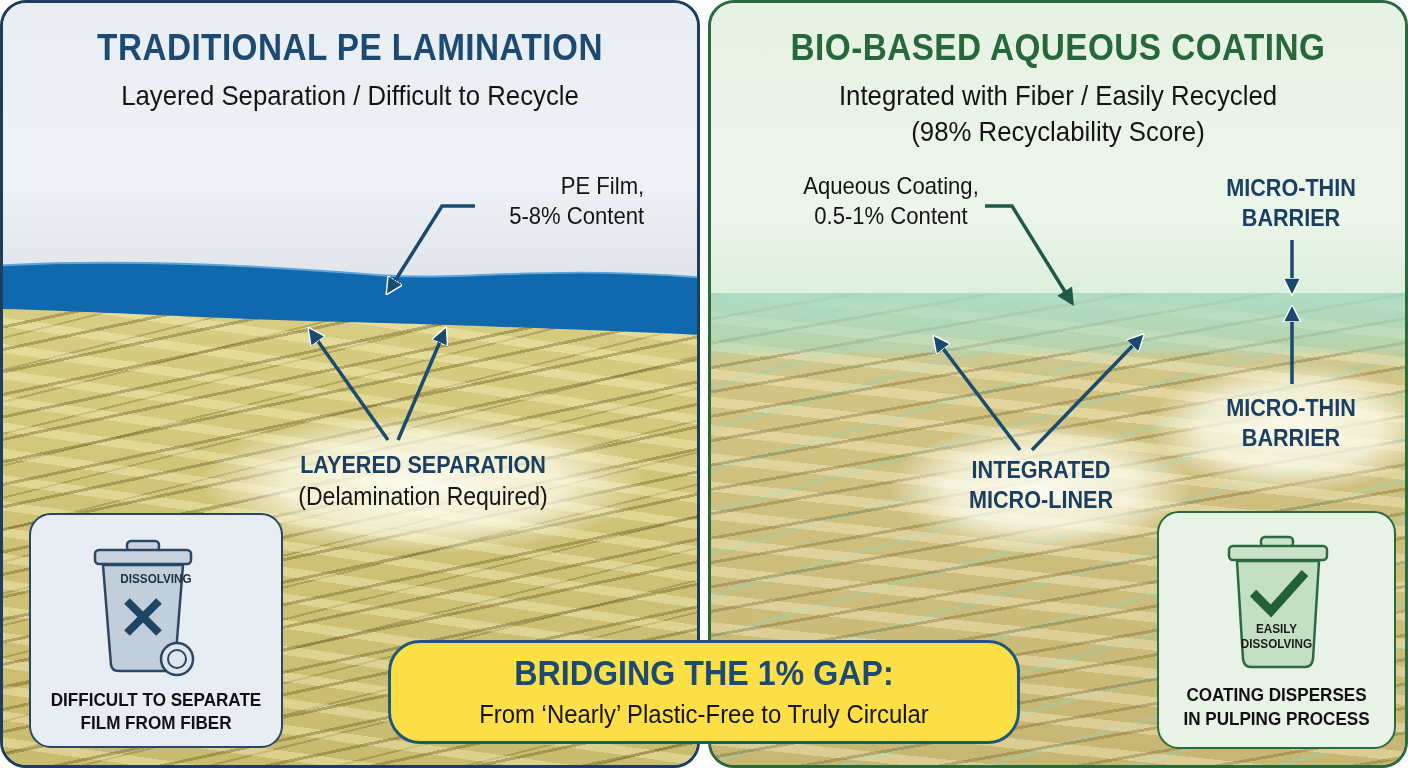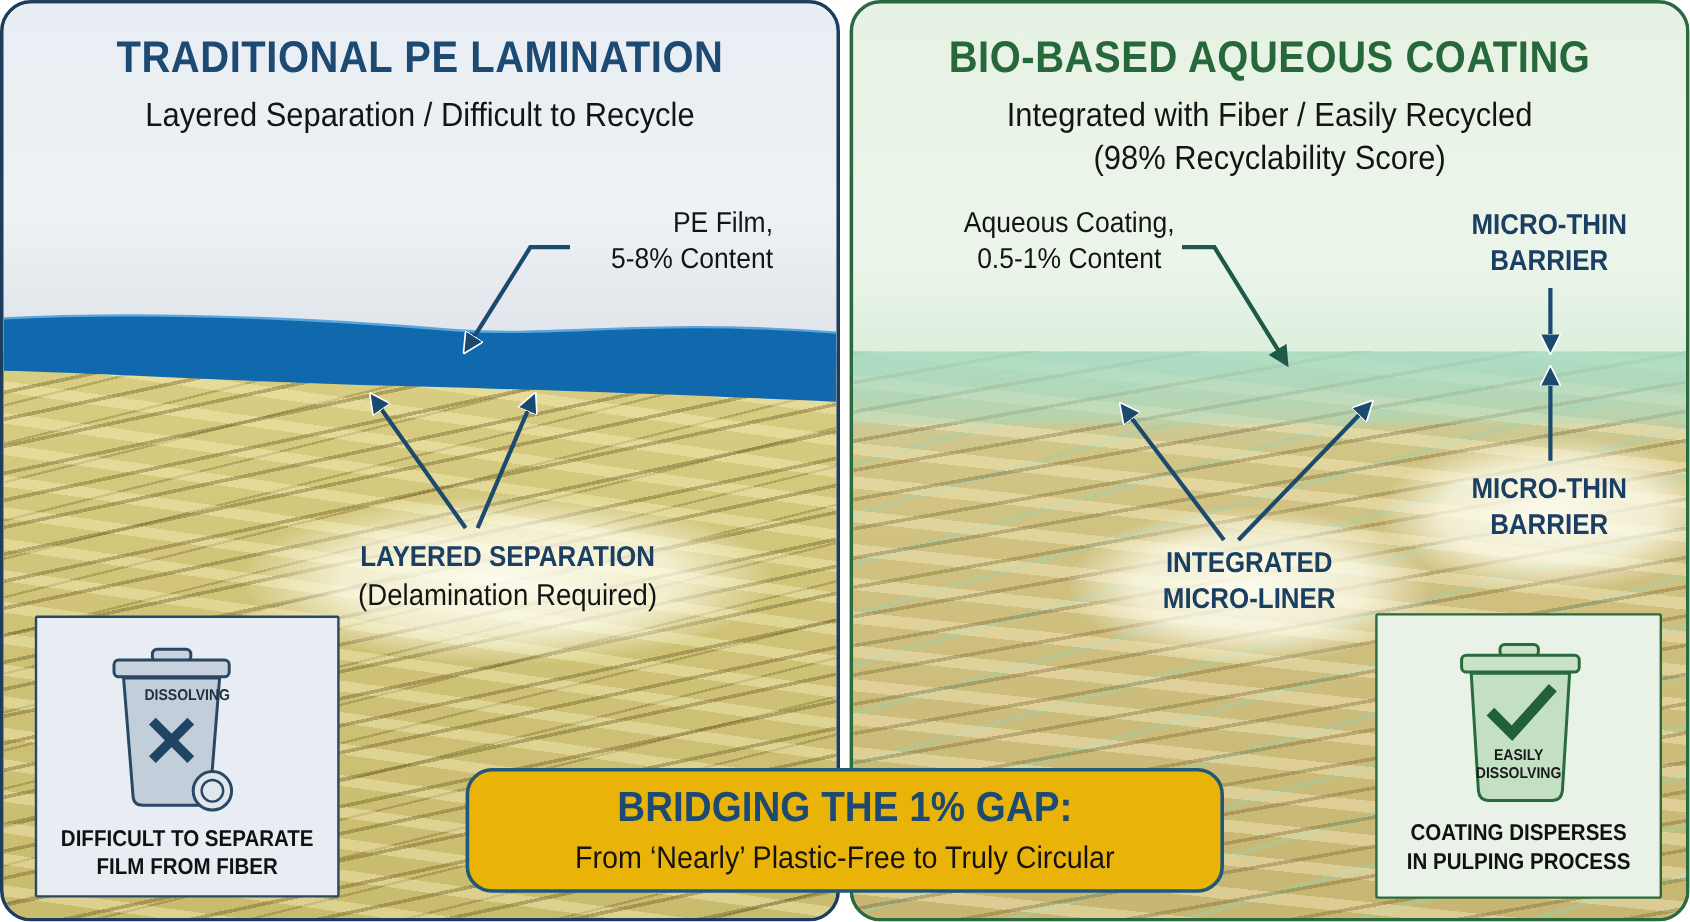--- a/index.html
+++ b/index.html
@@ -53,7 +53,7 @@
   .glow { position: absolute; border-radius: 50%;
     background: radial-gradient(ellipse at center, rgba(255,255,245,0.92) 0%, rgba(255,255,240,0.7) 45%, rgba(255,255,240,0) 72%); }
 
-  .info-box { position: absolute; border-radius: 2px; }
+  .info-box { position: absolute; border-radius: 22px; }
   .info-box-left { left: 26px; top: 510px; width: 254px; height: 235px; background: #e7edf3; border: 2px solid #2a4763; }
   .info-box-right { left: 1143px; top: 508px; width: 239px; height: 238px; background: #e8f2e7; border: 2px solid #2a6a3c; }
   .box-text { position: absolute; left: 0; width: 100%; text-align: center; font-weight: 700;

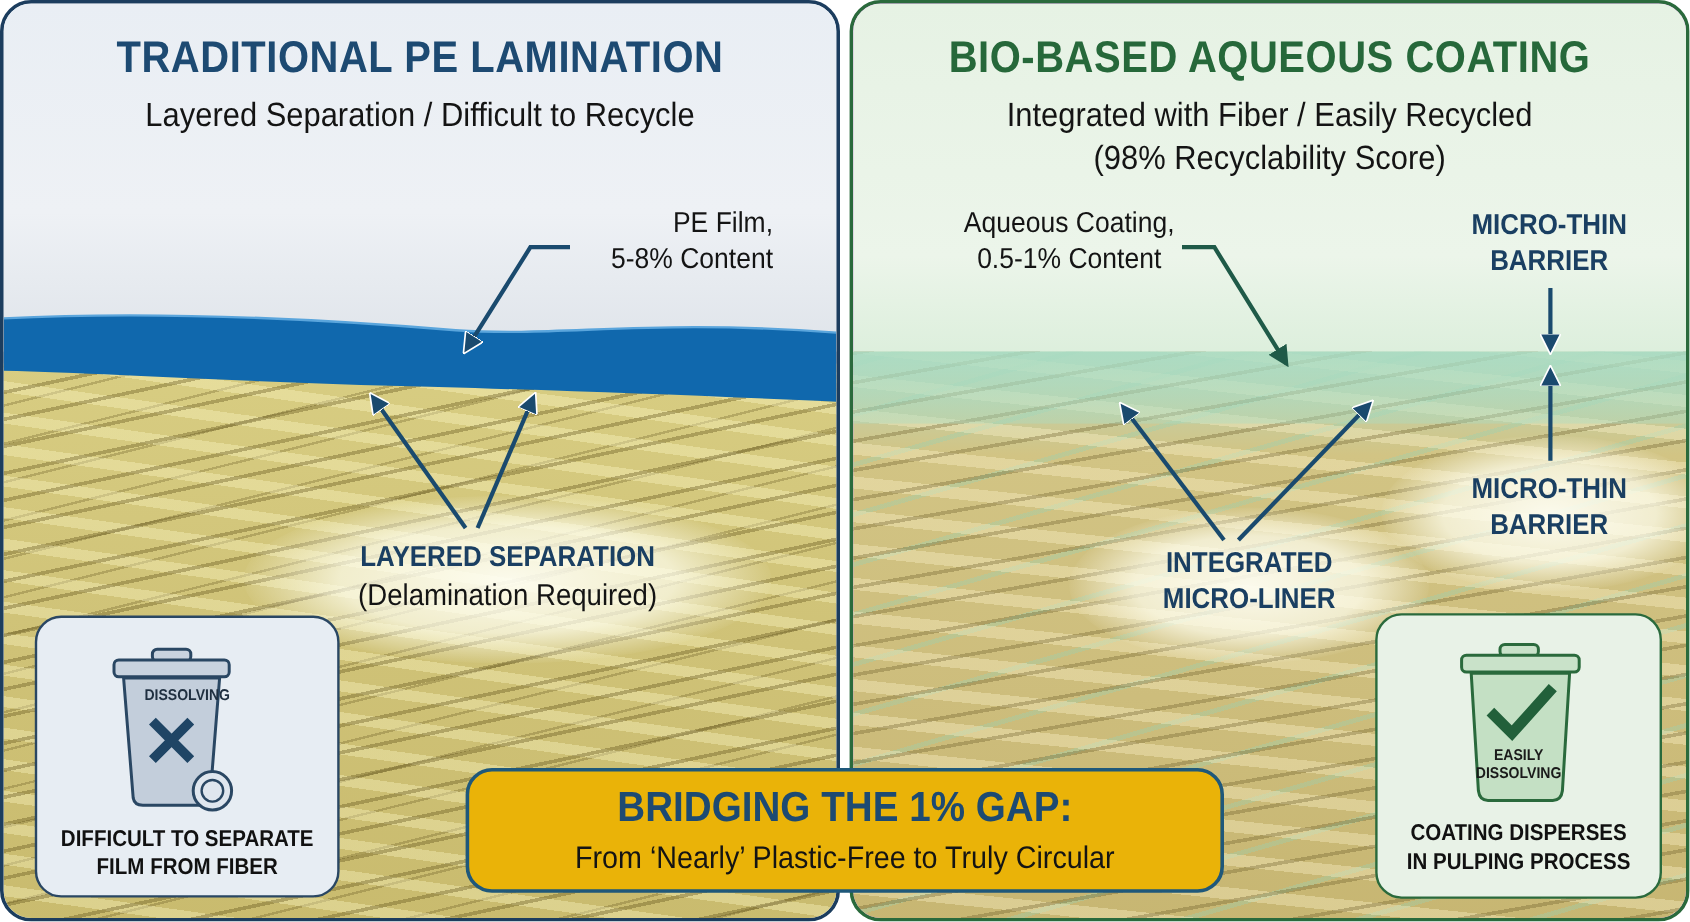--- a/index.html
+++ b/index.html
@@ -140,7 +140,7 @@
     <div>MICRO-LINER</div>
   </div>
 
-  <div class="info-box info-box-right" style="left:435px;">
+  <div class="info-box info-box-right" style="left:446px;">
     <svg class="bin" style="left:64px; top:20px;" width="110" height="140" viewBox="0 0 110 140">
       <rect x="38" y="4" width="32" height="10" rx="4" fill="#c9e2c9" stroke="#2a6a3c" stroke-width="2.5"></rect>
       <rect x="6" y="13" width="98" height="14" rx="4" fill="#c9e2c9" stroke="#2a6a3c" stroke-width="2.5"></rect>

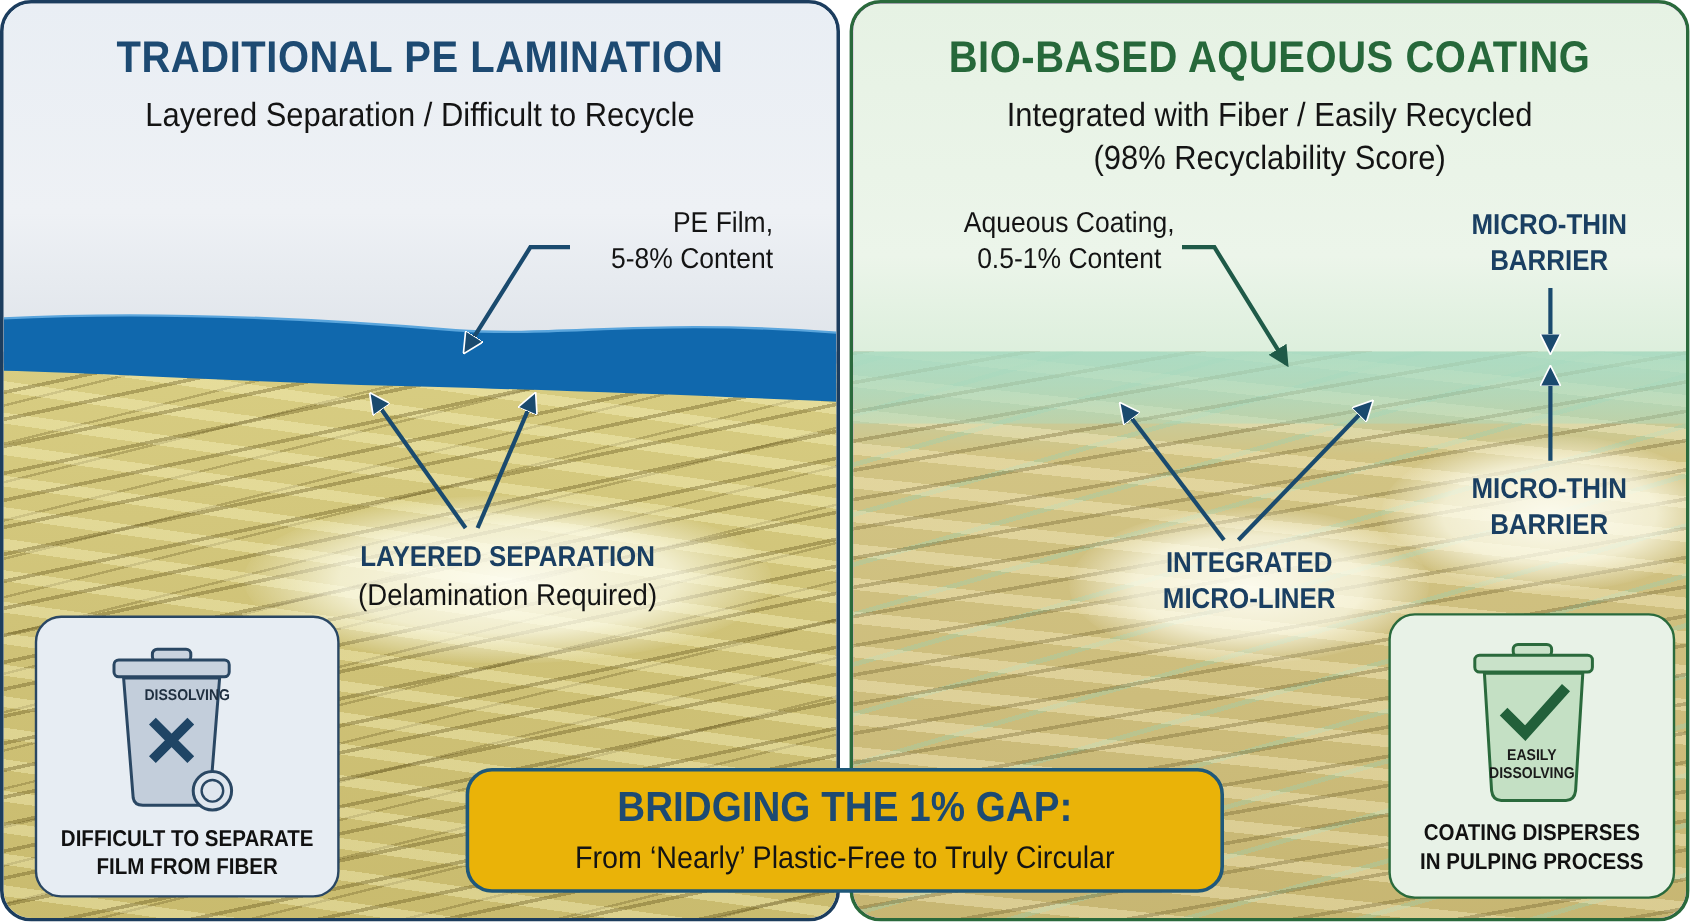--- a/index.html
+++ b/index.html
@@ -63,7 +63,7 @@
   .bin-label { position: absolute; width: 100%; text-align: center; font-weight: 700; font-size: 13px; line-height: 15px; transform: scaleX(0.9); }
 
   .banner { position: absolute; left: 388px; top: 640px; width: 632px; height: 104px;
-    background: #eab308; border: 3px solid #1f587a; border-radius: 22px; }
+    background: #fde047; border: 3px solid #1f587a; border-radius: 32px; }
   .banner-title { position: absolute; top: 10px; left: 0; width: 100%; text-align: center;
     font-weight: 700; font-size: 35px; color: #1d4a72; transform: scaleX(0.92); }
   .banner-sub { position: absolute; top: 56px; left: 0; width: 100%; text-align: center;

